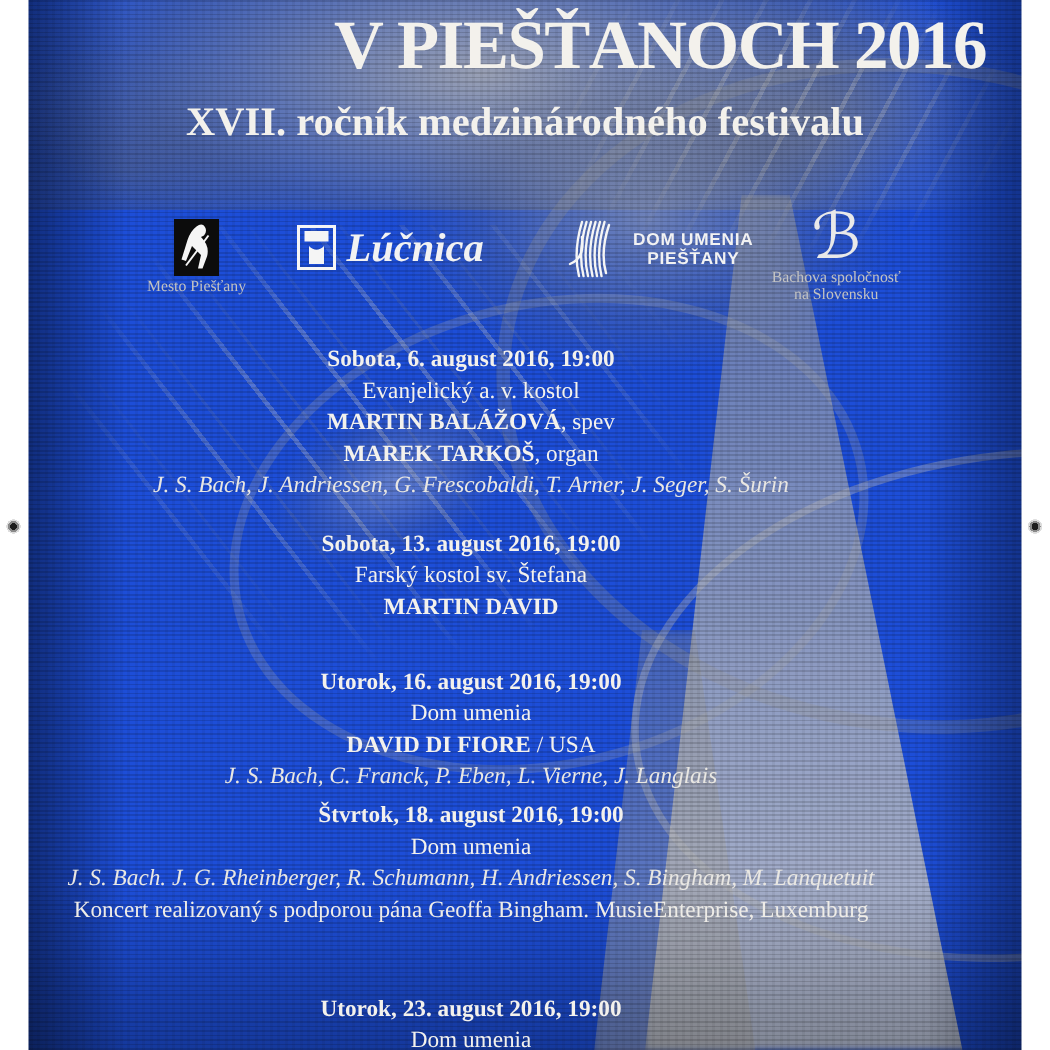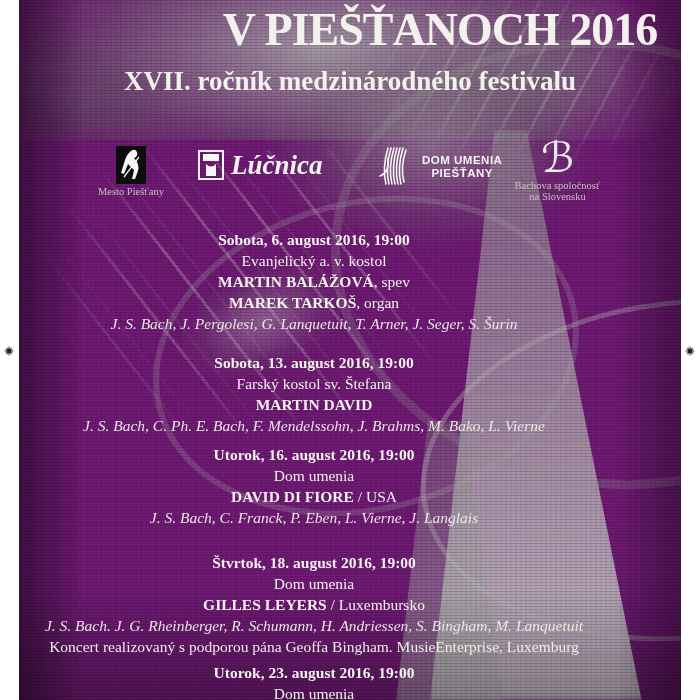--- a/index.html
+++ b/index.html
@@ -7,7 +7,7 @@
   .page{position:relative;width:700px;height:700px;background:#ffffff;overflow:hidden;}
 
   
-  .poster{position:absolute;inset:0;background:#701a75;overflow:hidden;}
+  .poster{position:absolute;inset:0;background:#1d4ed8;overflow:hidden;}
 
   
   .art{position:absolute;pointer-events:none;}

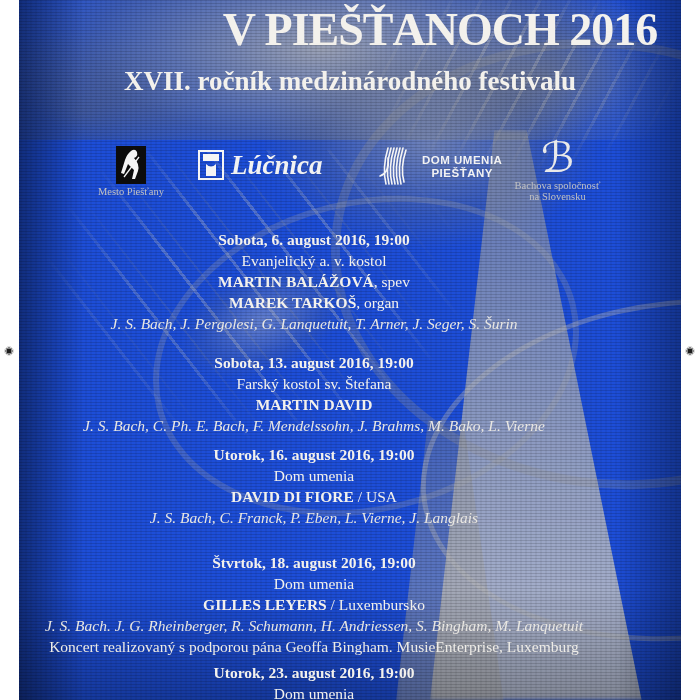--- a/index.html
+++ b/index.html
@@ -161,7 +161,7 @@
       <div class="line c-venue">Evanjelický a. v. kostol</div>
       <div class="line"><span class="c-name">MARTIN BALÁŽOVÁ</span><span>, spev</span></div>
       <div class="line"><span class="c-name">MAREK TARKOŠ</span><span>, organ</span></div>
-      <div class="line c-program">J. S. Bach, J. Pergolesi, G. Lanquetuit, T. Arner, J. Seger, S. Šurin</div>
+      <div class="line c-program">J. S. Bach, J. Andriessen, G. Frescobaldi, T. Arner, J. Seger, S. Šurin</div>
     </div>
 
     <div class="txt concert" style="top:352px;">

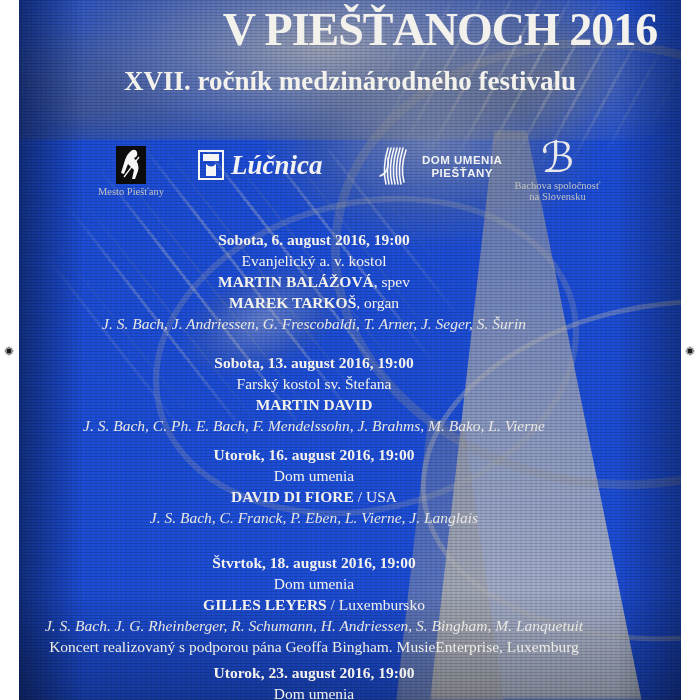--- a/index.html
+++ b/index.html
@@ -168,7 +168,6 @@
       <div class="line c-date">Sobota, 13. august 2016, 19:00</div>
       <div class="line c-venue">Farský kostol sv. Štefana</div>
       <div class="line"><span class="c-name">MARTIN DAVID</span><span></span></div>
-      <div class="line c-program">J. S. Bach, C. Ph. E. Bach, F. Mendelssohn, J. Brahms, M. Bako, L. Vierne</div>
     </div>
 
     <div class="txt concert" style="top:444px;">

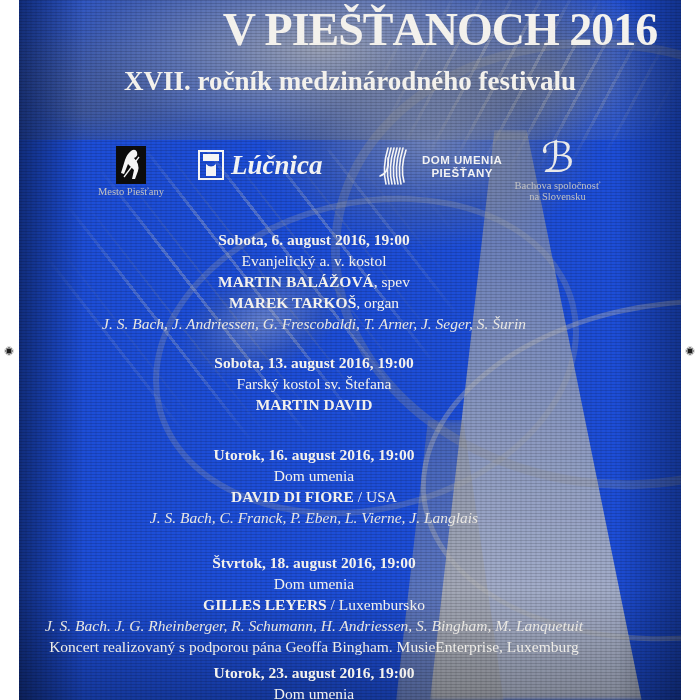--- a/index.html
+++ b/index.html
@@ -177,7 +177,7 @@
       <div class="line c-program">J. S. Bach, C. Franck, P. Eben, L. Vierne, J. Langlais</div>
     </div>
 
-    <div class="txt concert" style="top:552px;">
+    <div class="txt concert" style="top:533px;">
       <div class="line c-date">Štvrtok, 18. august 2016, 19:00</div>
       <div class="line c-venue">Dom umenia</div>
       <div class="line"><span class="c-name">GILLES LEYERS</span><span> / Luxembursko</span></div>

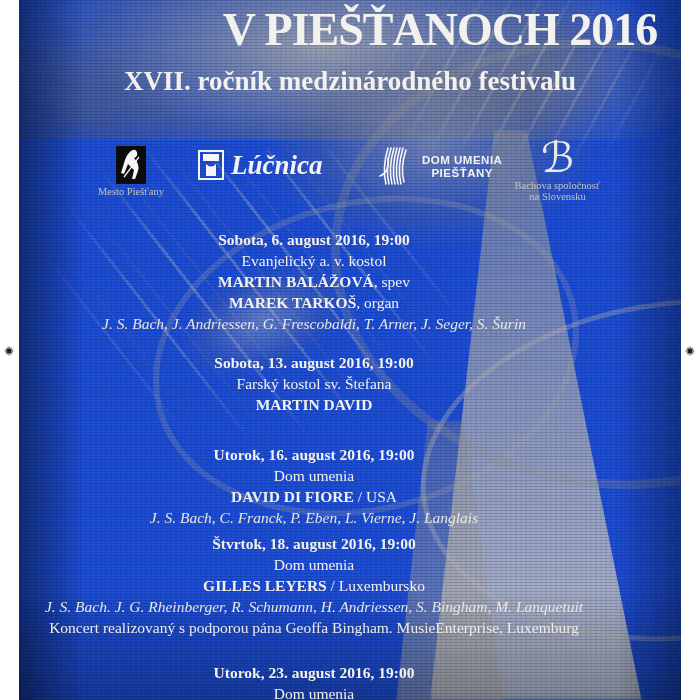--- a/index.html
+++ b/index.html
@@ -180,7 +180,6 @@
     <div class="txt concert" style="top:533px;">
       <div class="line c-date">Štvrtok, 18. august 2016, 19:00</div>
       <div class="line c-venue">Dom umenia</div>
-      <div class="line"><span class="c-name">GILLES LEYERS</span><span> / Luxembursko</span></div>
       <div class="line c-program">J. S. Bach. J. G. Rheinberger, R. Schumann, H. Andriessen, S. Bingham, M. Lanquetuit</div>
       <div class="line c-note">Koncert realizovaný s podporou pána Geoffa Bingham. MusieEnterprise, Luxemburg</div>
     </div>

